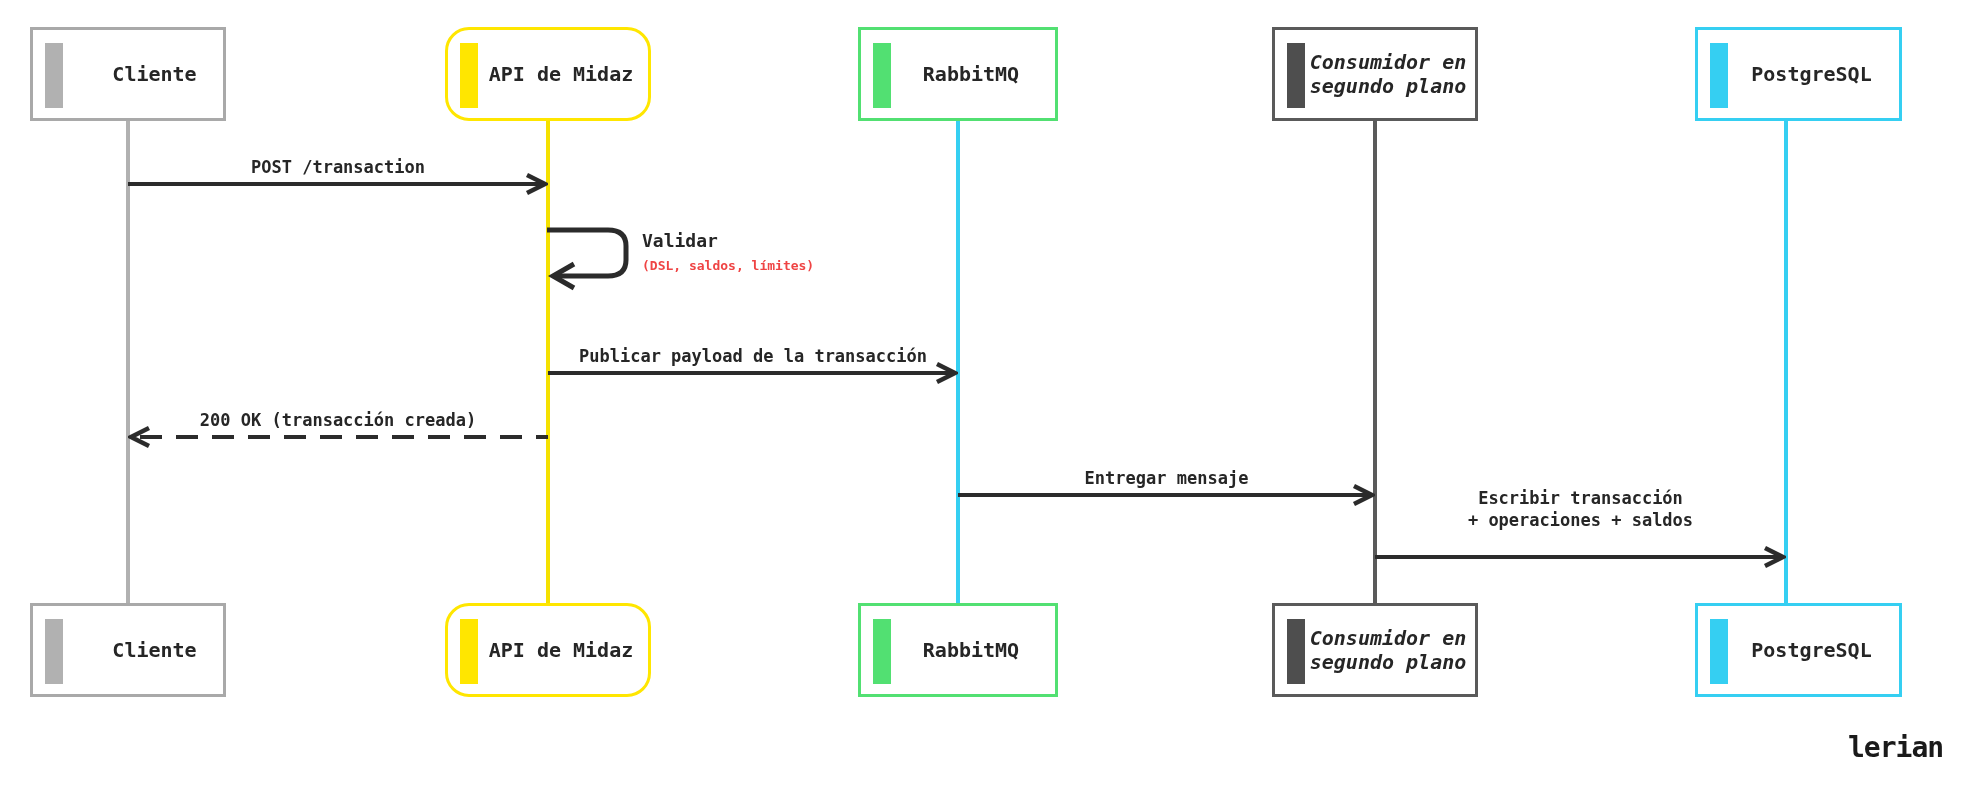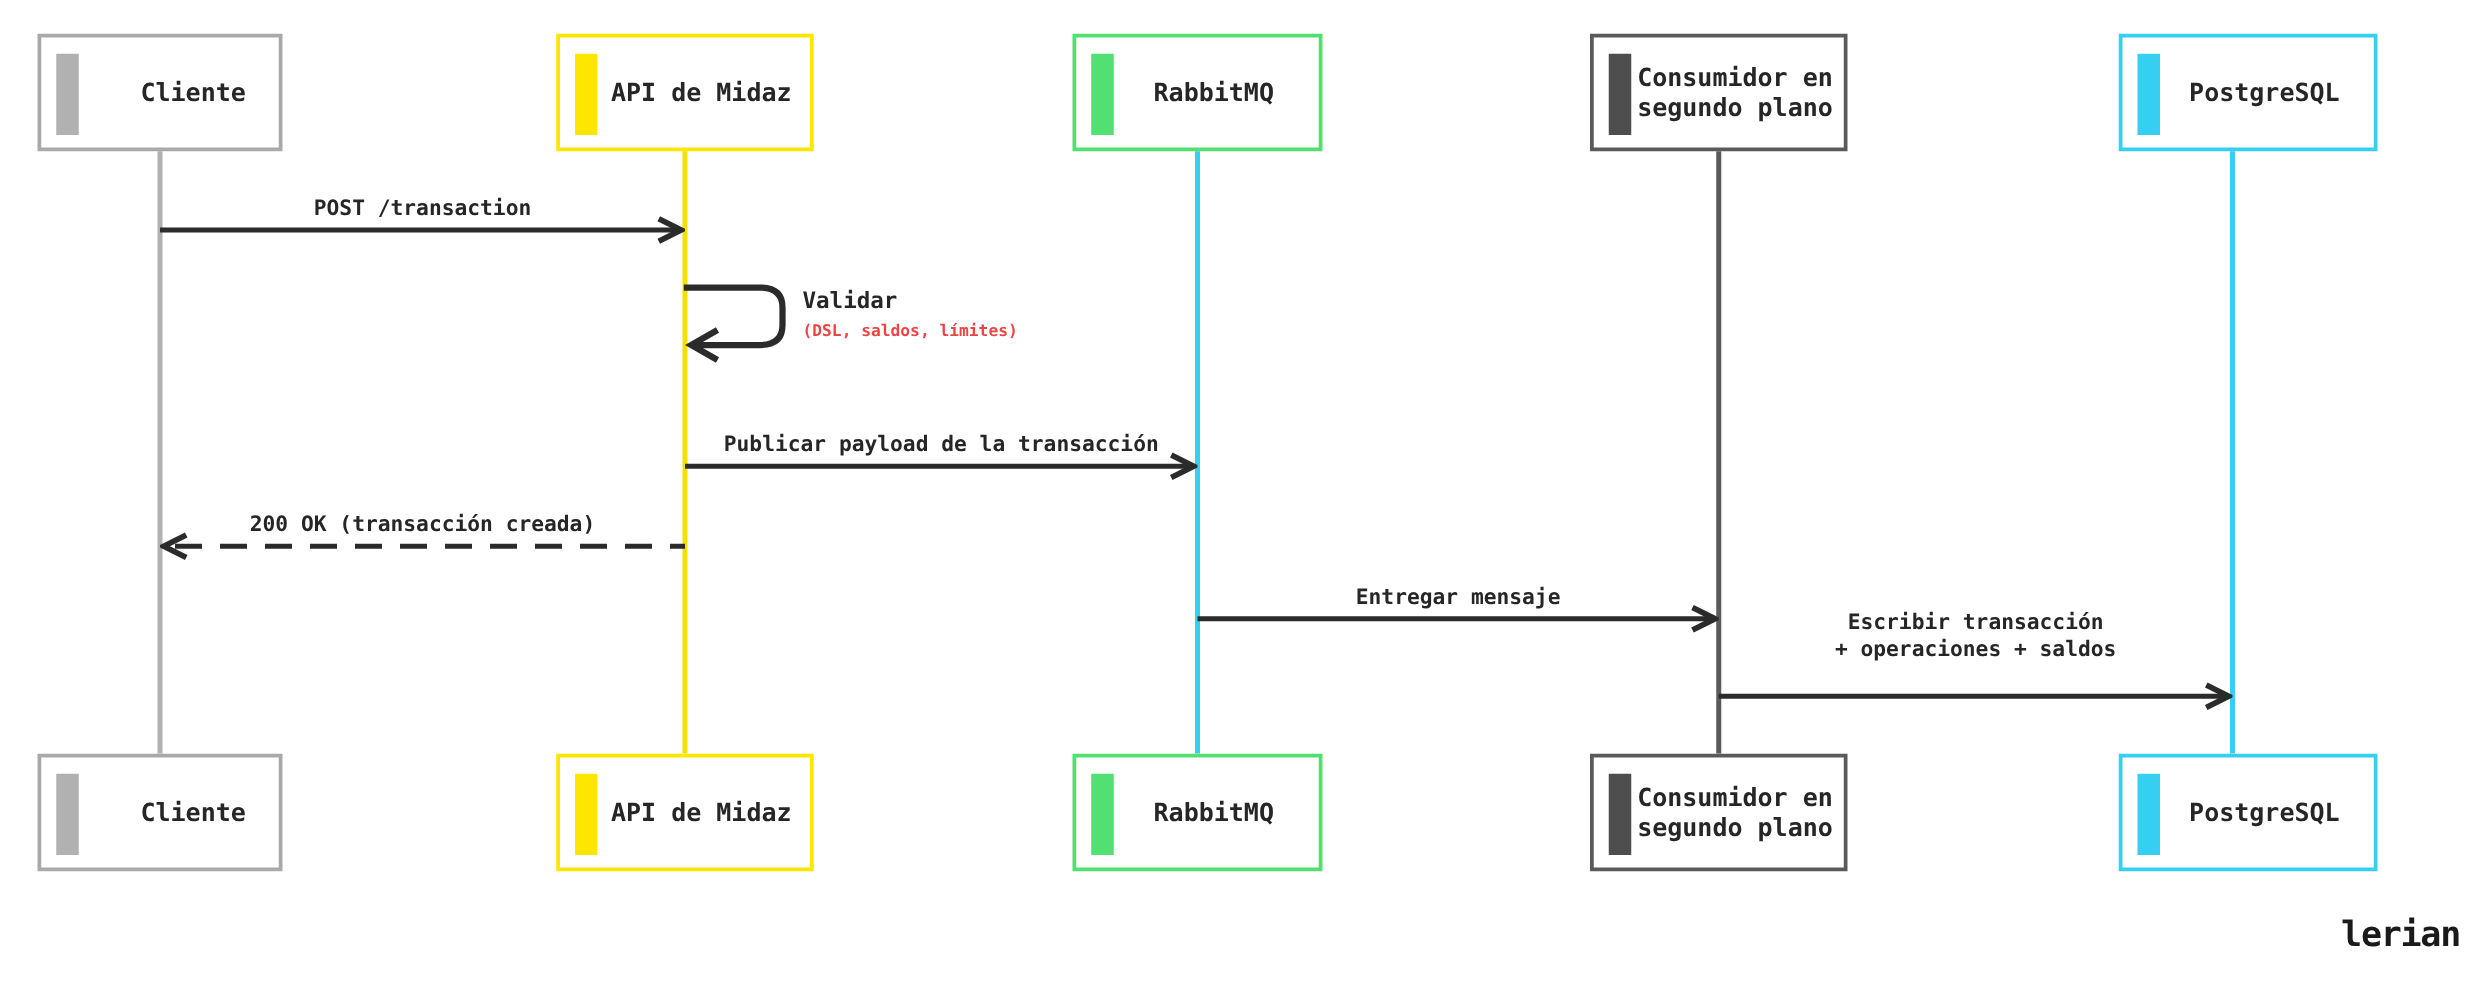--- a/index.html
+++ b/index.html
@@ -14,7 +14,7 @@
   .accent{position:absolute;left:12px;top:13px;width:18px;height:65px;}
 
   .bd-gray{border-color:#a9a9a9;padding-left:27px;}   .bg-gray{background:#b1b1b1;}
-  .bd-yellow{border-color:#ffe600;} .bg-yellow{background:#ffe600;}
+  .bd-yellow{border-color:#ffe600;border-radius:24px;} .bg-yellow{background:#ffe600;}
   .bd-green{border-color:#52e072;}  .bg-green{background:#52e072;}
   .bd-dark{border-color:#5a5a5a;}   .bg-dark{background:#4e4e4e;}
   .bd-cyan{border-color:#35cff2;margin-left:12px;}   .bg-cyan{background:#35cff2;}

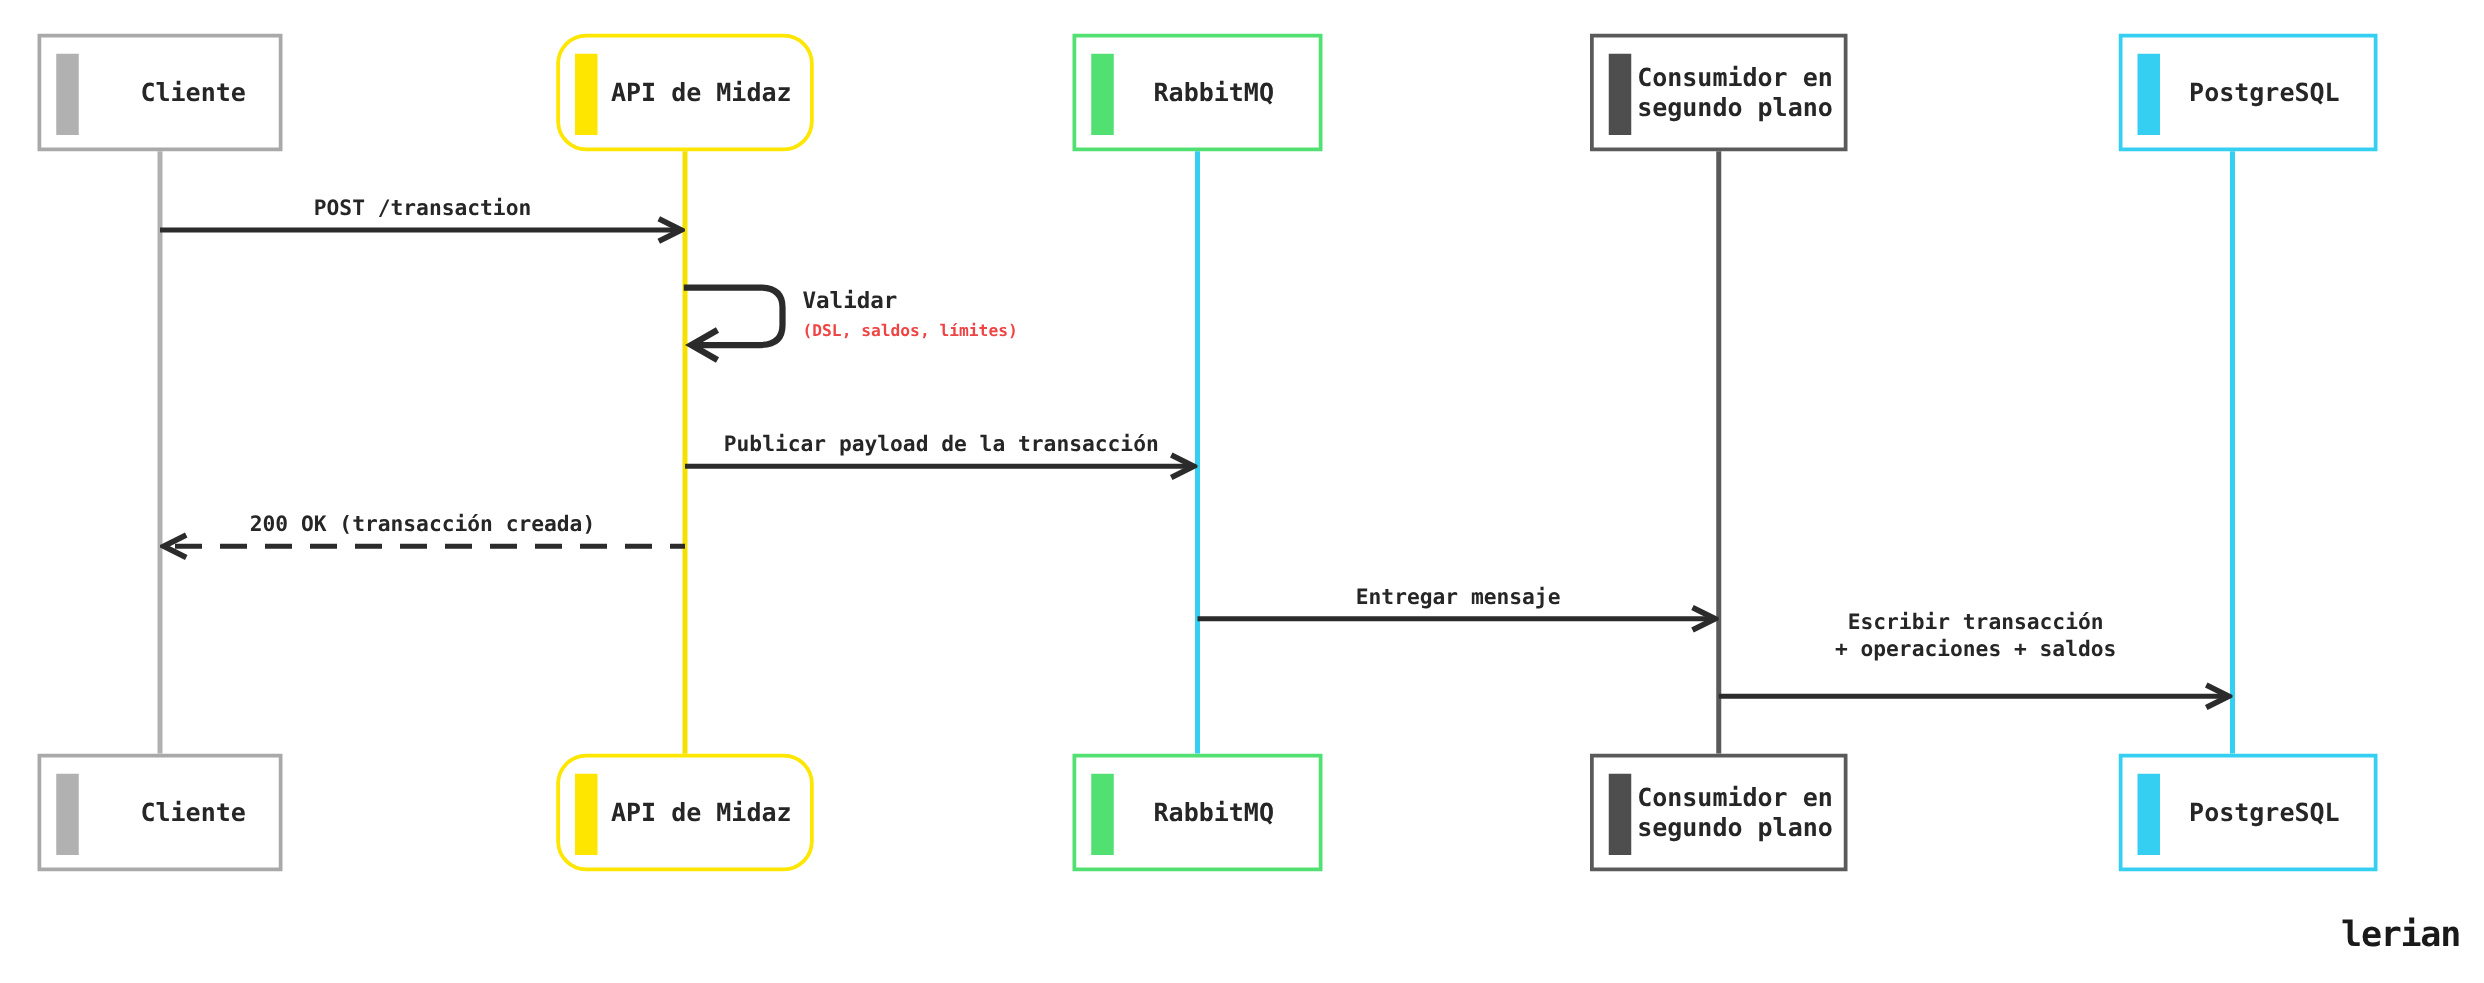--- a/index.html
+++ b/index.html
@@ -16,7 +16,7 @@
   .bd-gray{border-color:#a9a9a9;padding-left:27px;}   .bg-gray{background:#b1b1b1;}
   .bd-yellow{border-color:#ffe600;border-radius:24px;} .bg-yellow{background:#ffe600;}
   .bd-green{border-color:#52e072;}  .bg-green{background:#52e072;}
-  .bd-dark{border-color:#5a5a5a;}   .bg-dark{background:#4e4e4e;}
+  .bd-dark{border-color:#5a5a5a;font-style:italic;}   .bg-dark{background:#4e4e4e;}
   .bd-cyan{border-color:#35cff2;margin-left:12px;}   .bg-cyan{background:#35cff2;}
 
   

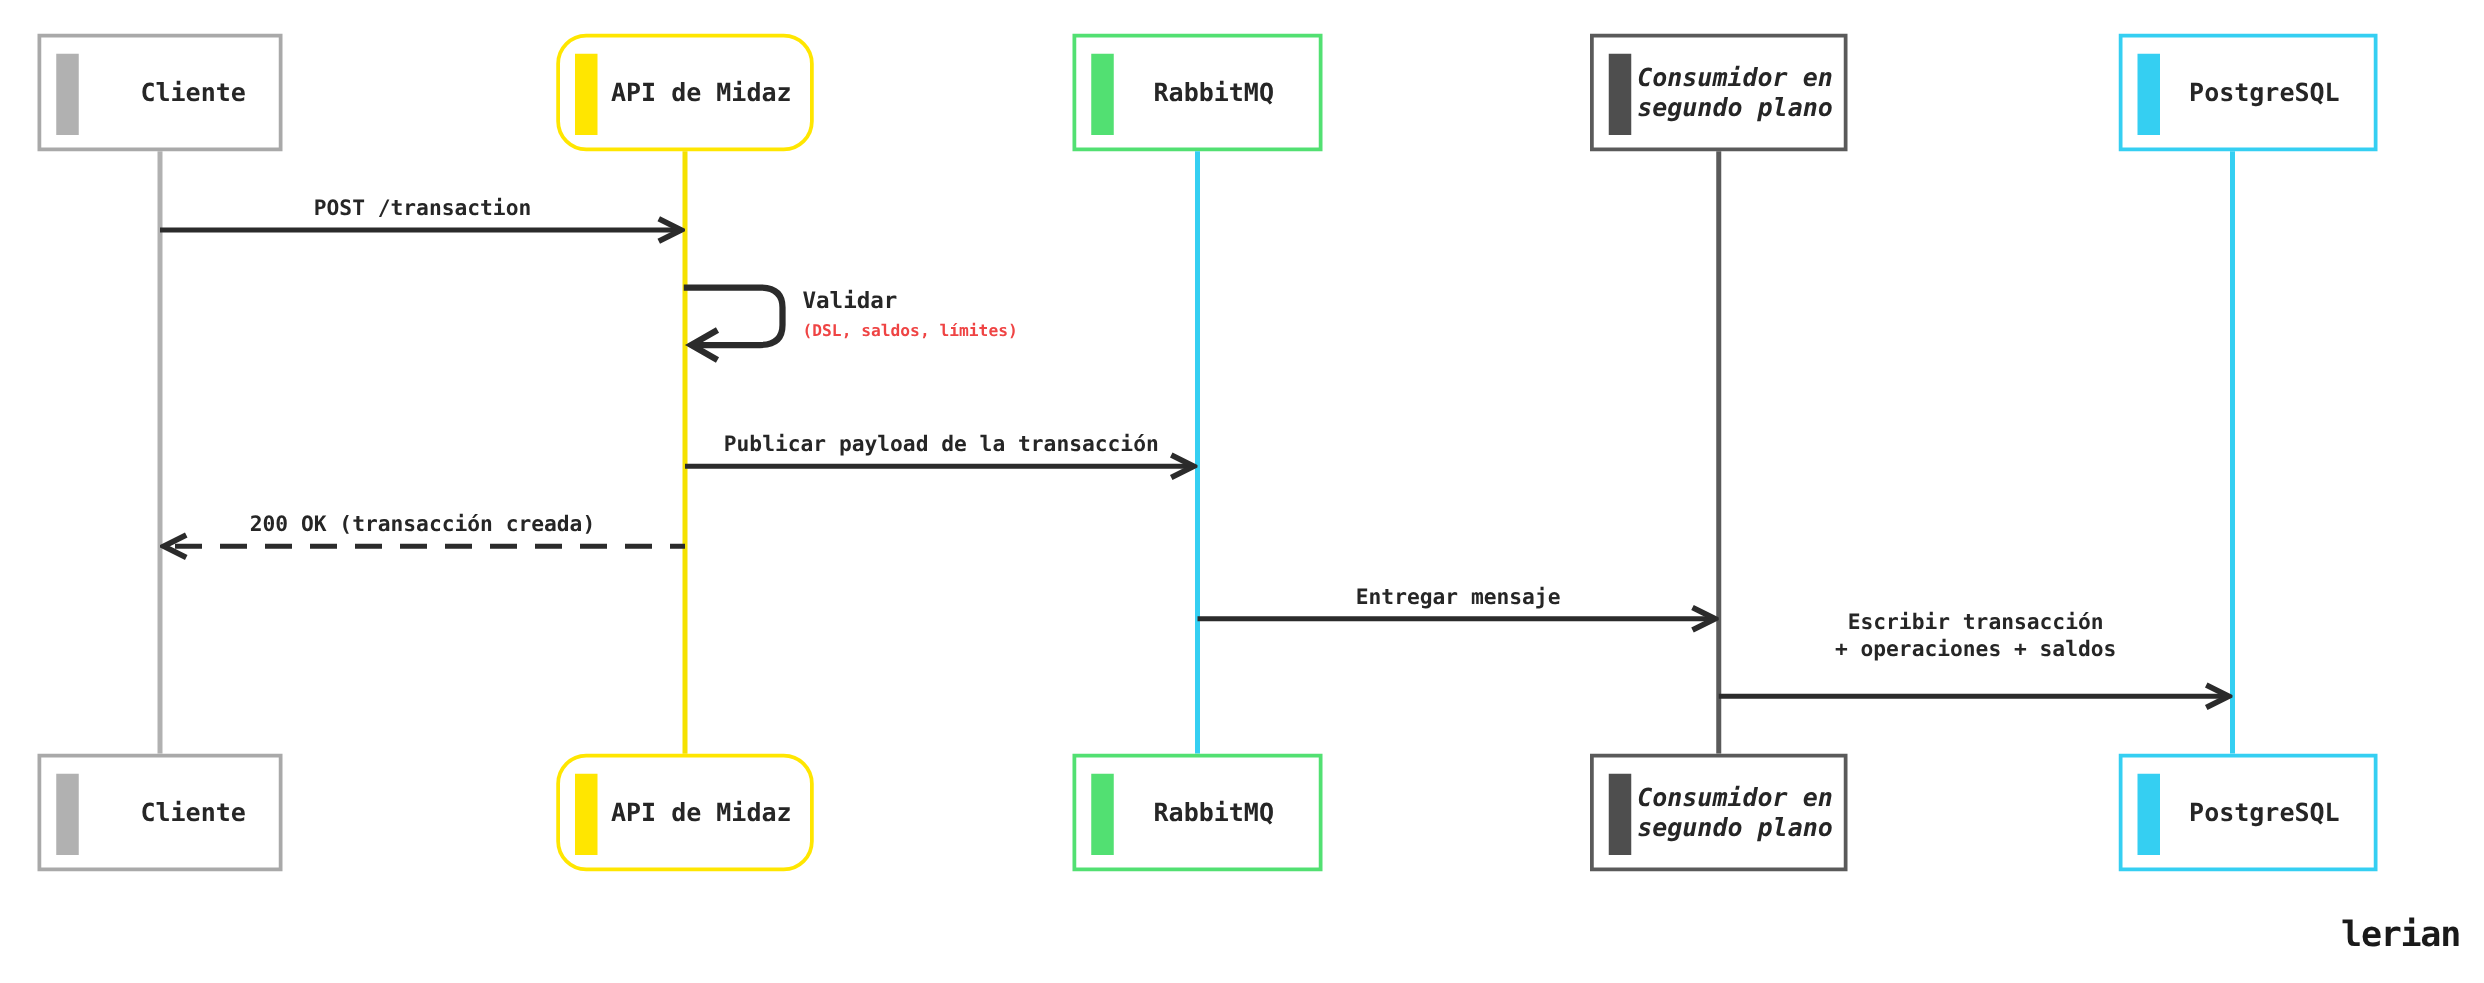--- a/index.html
+++ b/index.html
@@ -37,7 +37,7 @@
   .loop-note{position:absolute;font-weight:700;font-size:13px;color:#ef4444;}
 
   
-  .brand{position:absolute;left:1848px;top:731px;width:120px;text-align:right;
+  .brand{position:absolute;left:1848px;top:731px;width:120px;
          font-weight:700;font-size:28px;color:#1a1a1a;letter-spacing:-1px;}
 </style>
 </head>

